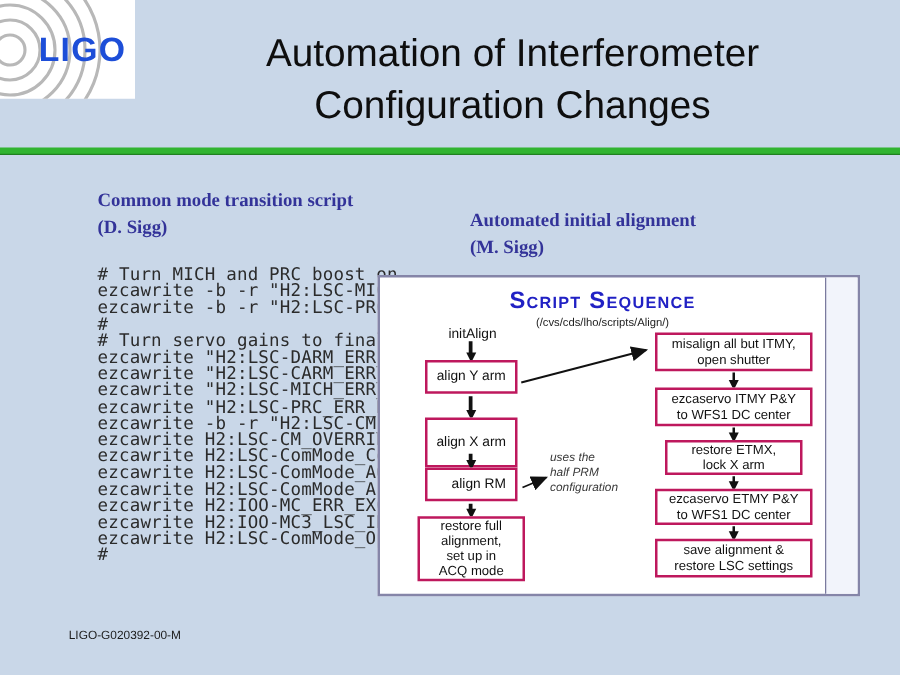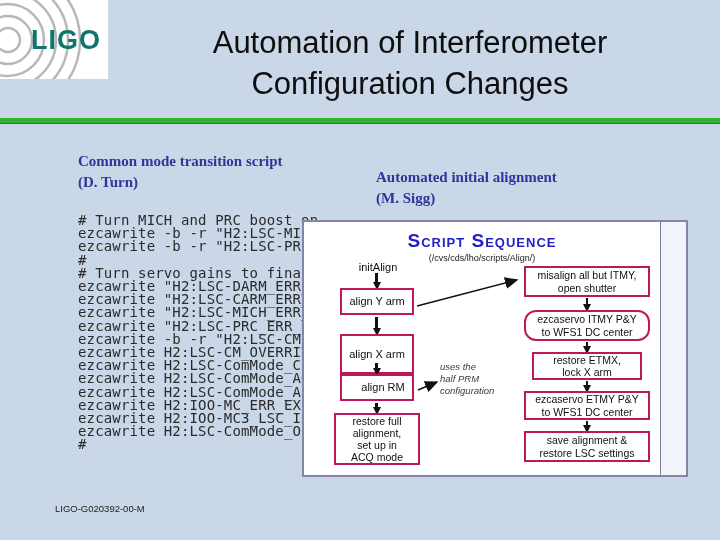--- a/index.html
+++ b/index.html
@@ -12,7 +12,7 @@
   
   .logo { position:absolute; left:0; top:0; width:108px; height:79px; background:#ffffff; overflow:hidden; }
   .logo svg { position:absolute; left:0; top:0; }
-  .logo-text { position:absolute; left:31px; top:25px; font-size:27px; font-weight:800; letter-spacing:1px; color:#0f766e; }
+  .logo-text { position:absolute; left:31px; top:25px; font-size:27px; font-weight:800; letter-spacing:1px; color:#1d4ed8; }
 
   
   .title { position:absolute; left:110px; top:22px; width:600px; text-align:center;

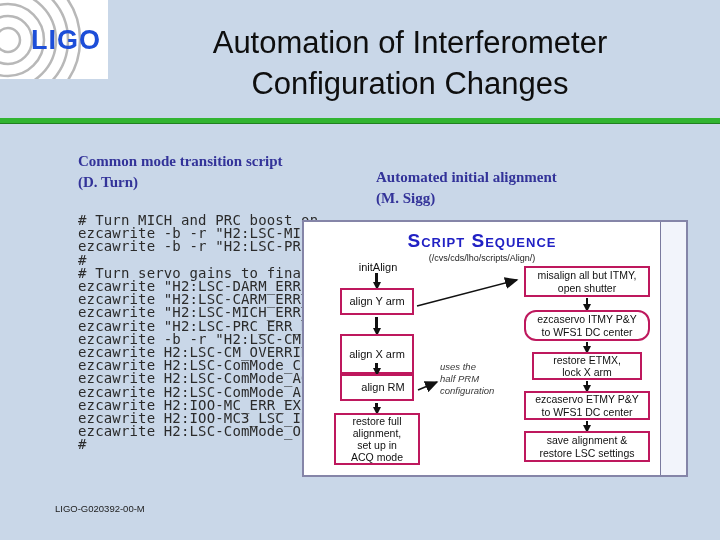--- a/index.html
+++ b/index.html
@@ -112,7 +112,7 @@
 
   <div class="heading heading-left">
     <div>Common mode transition script</div>
-    <div>(D. Turn)</div>
+    <div>(D. Sigg)</div>
   </div>
 
   <div class="heading heading-right">

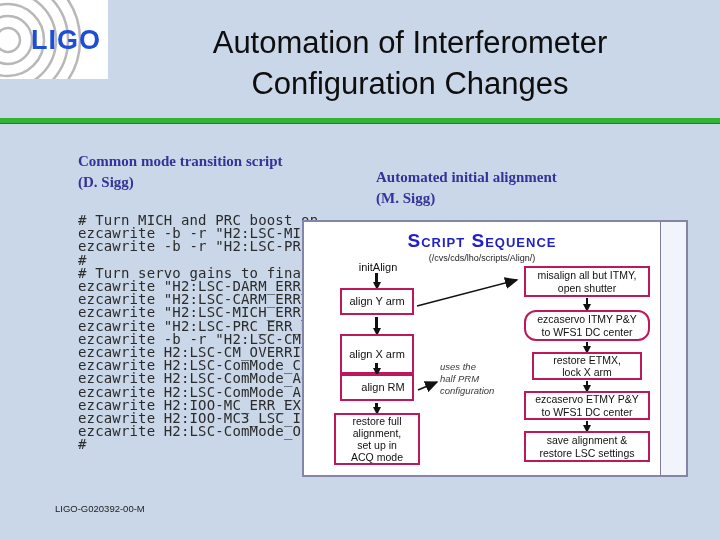--- a/index.html
+++ b/index.html
@@ -54,7 +54,7 @@
   .box-rm  { left:36px;  top:152px; width:74px;  height:27px;padding-left:12px; }
   .box-rest{ left:30px;  top:191px; width:86px;  height:52px; font-size:10.5px; }
   .box-mis { left:220px; top:44px;  width:126px; height:31px; }
-  .box-ez1 { left:220px; top:88px;  width:126px; height:31px;border-radius:12px; }
+  .box-ez1 { left:220px; top:88px;  width:126px; height:31px; }
   .box-etmx{ left:228px; top:130px; width:110px; height:28px; }
   .box-ez2 { left:220px; top:169px; width:126px; height:29px; }
   .box-save{ left:220px; top:209px; width:126px; height:31px; }

